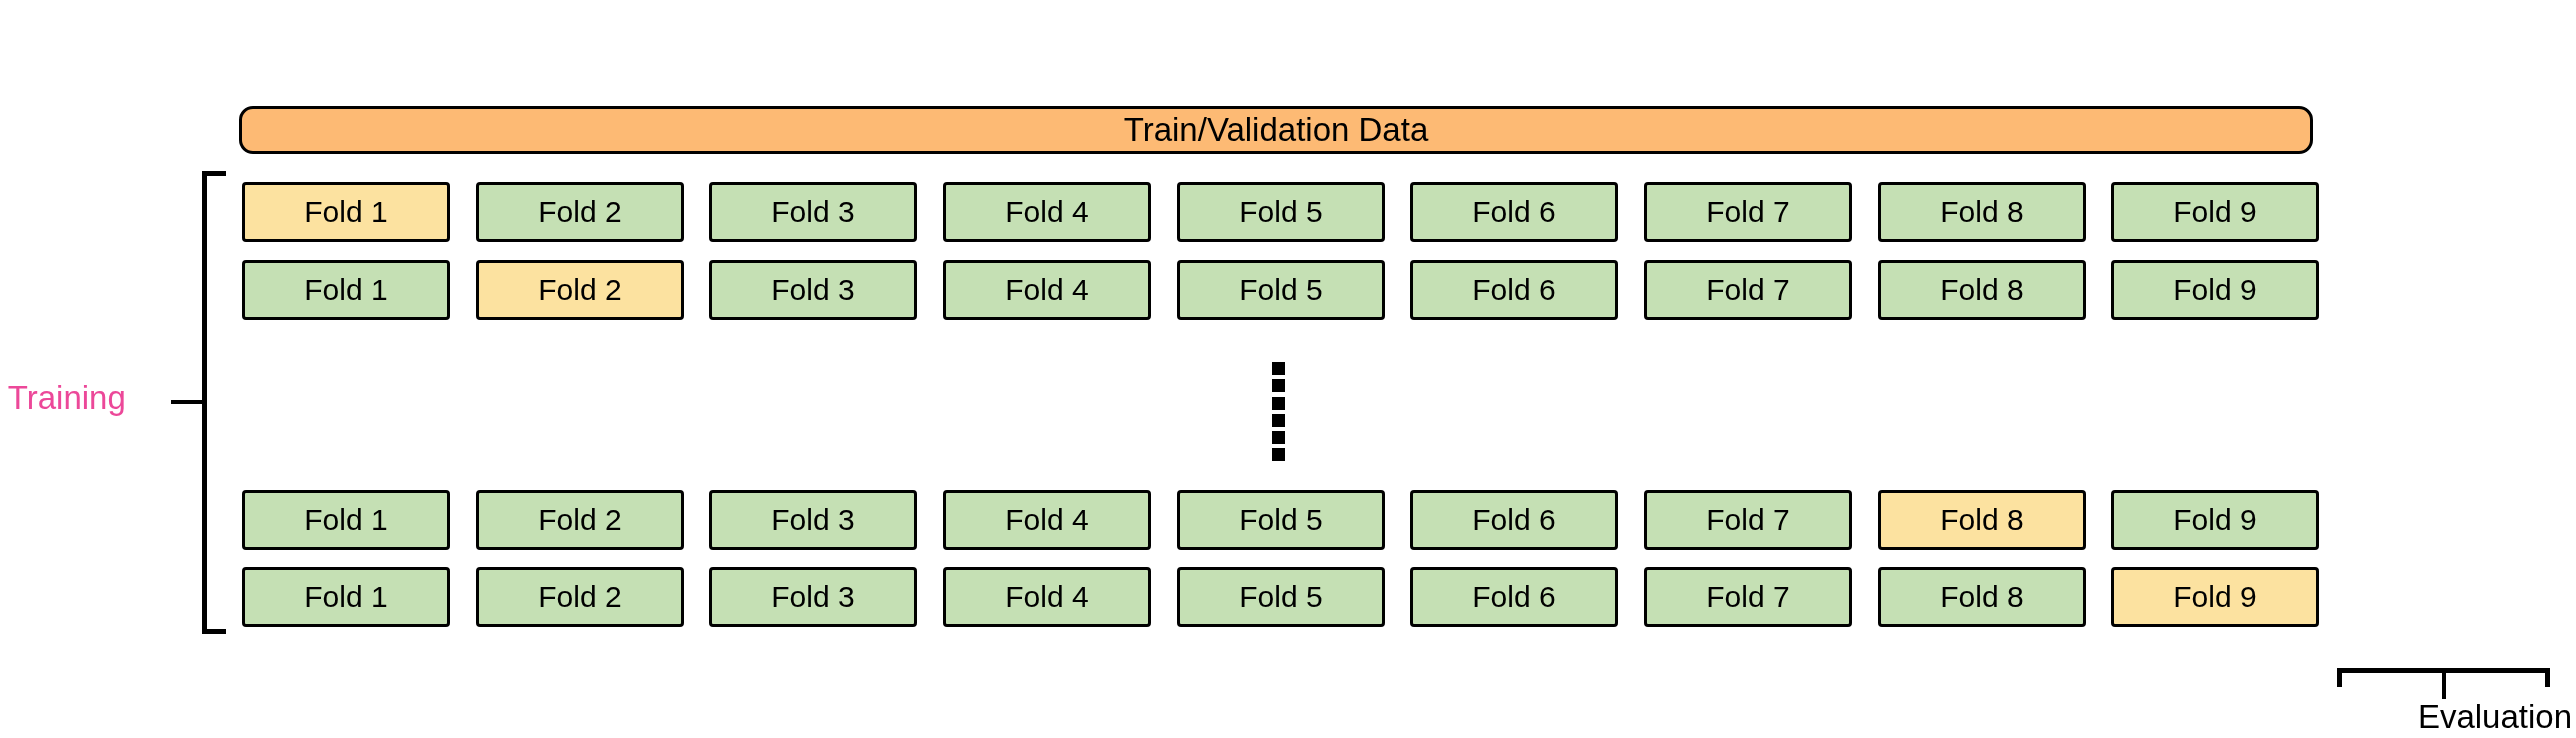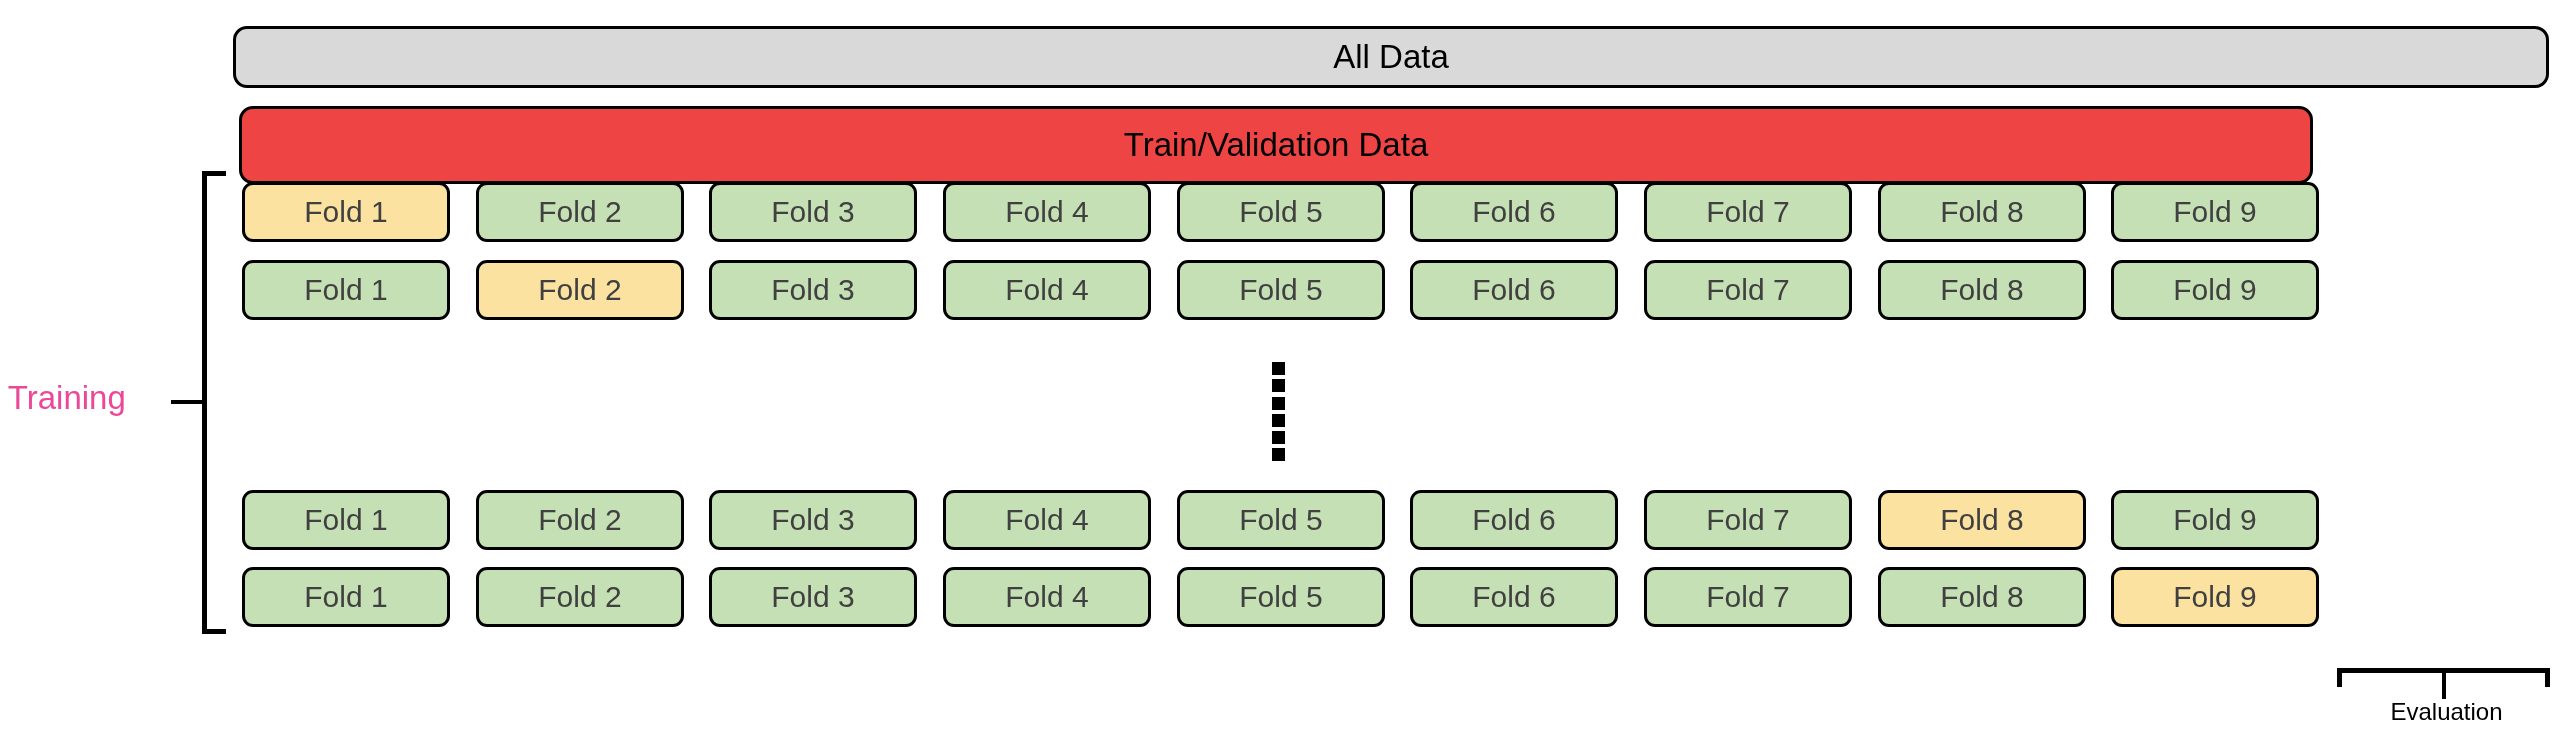--- a/index.html
+++ b/index.html
@@ -196,7 +196,6 @@
 
 <div id="canvas">
 
-  <div class="bar" id="all-data-bar">All Data</div>
 
   <div class="bar" id="train-val-bar">Train/Validation Data</div>
 

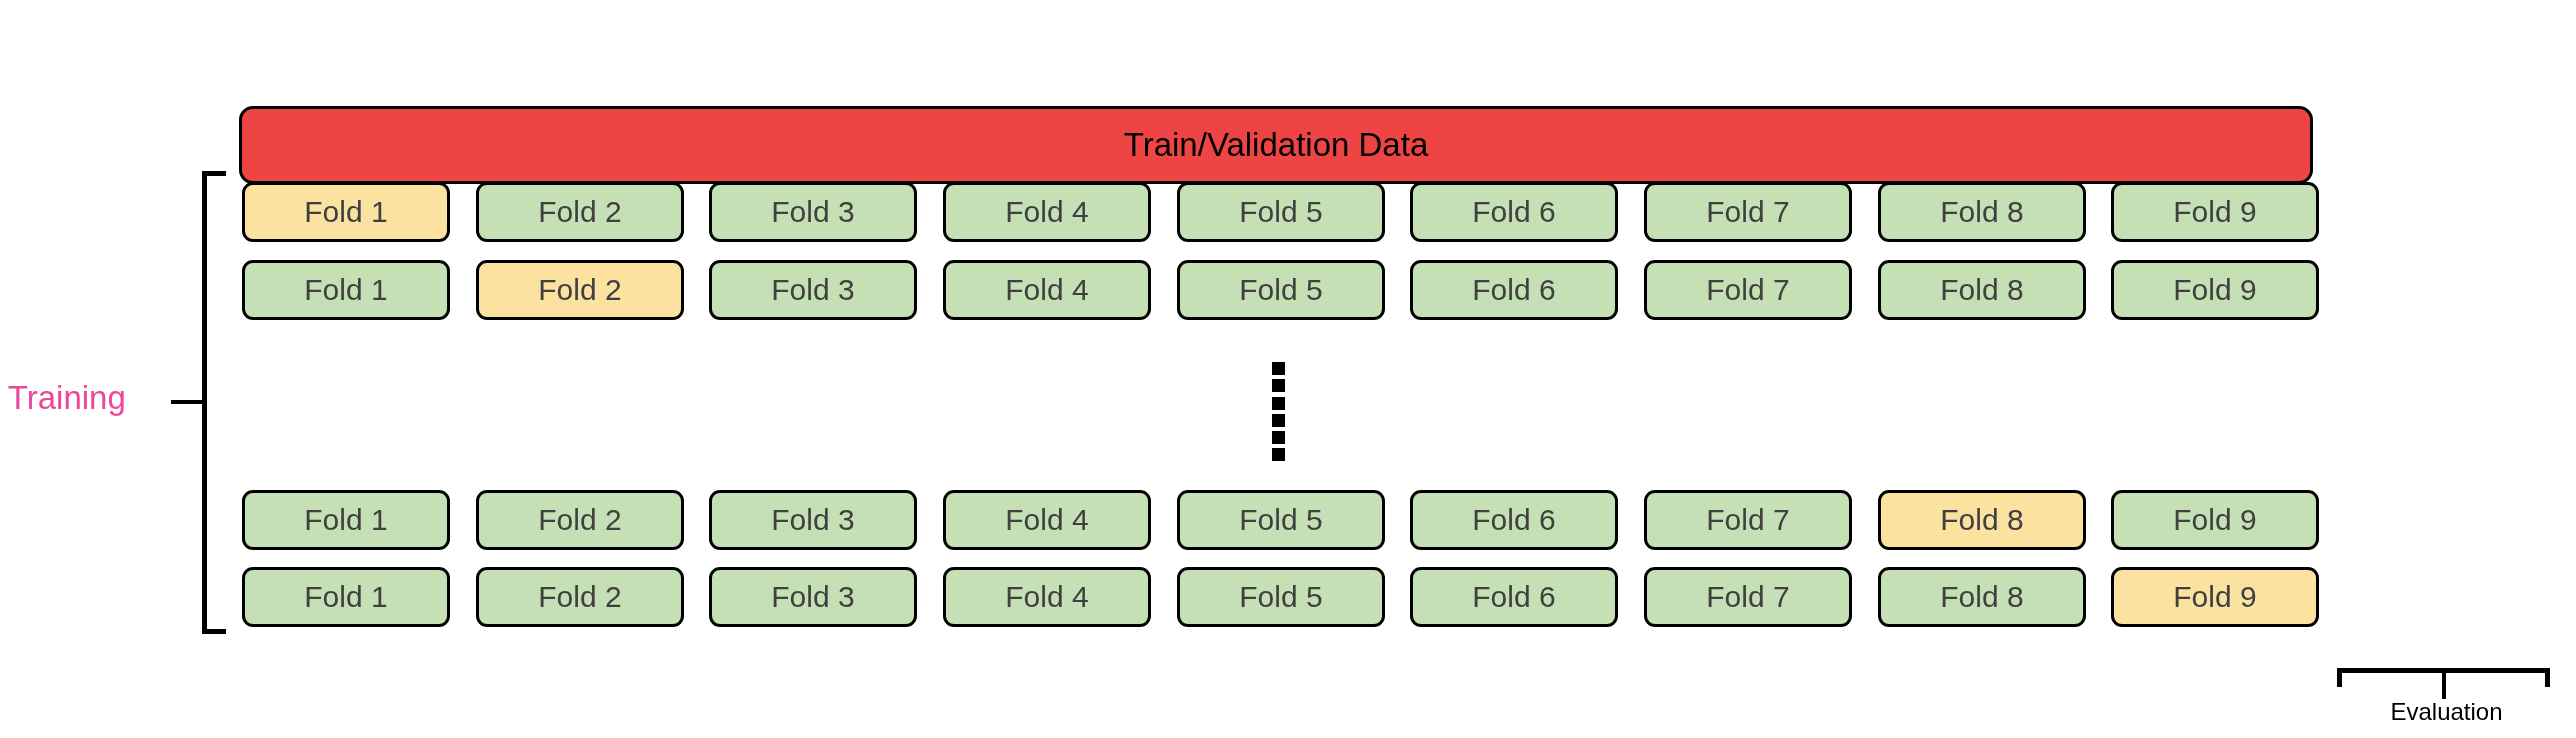--- a/index.html
+++ b/index.html
@@ -47,8 +47,8 @@
     left: 239px;
     top: 106px;
     width: 2074px;
-    height: 78px;
-    background: #ef4444;
+    height: 48px;
+    background: #fdba74;
     font-size: 33px;
   }
 

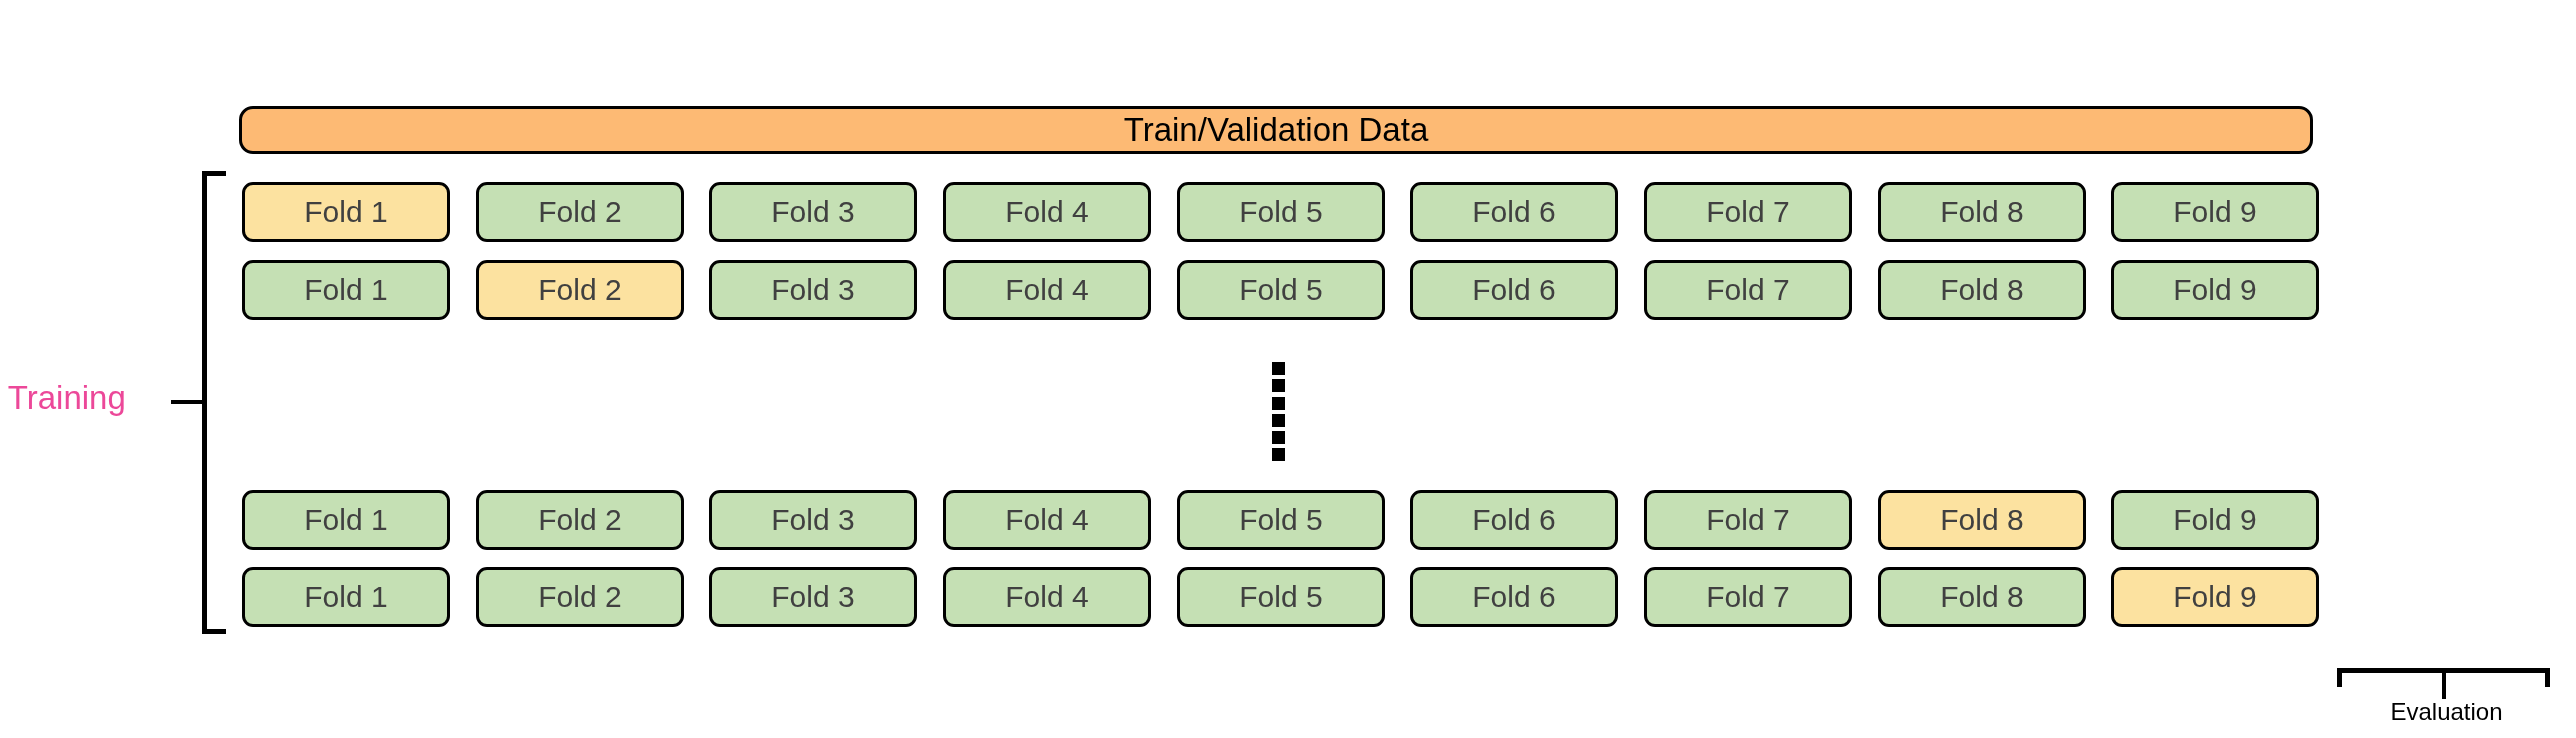--- a/index.html
+++ b/index.html
@@ -76,12 +76,12 @@
     height: 60px;
     box-sizing: border-box;
     border: 3.9px solid #000000;
-    border-radius: 11px;
+    border-radius: 4px;
     display: flex;
     align-items: center;
     justify-content: center;
     font-size: 30px;
-    color: #404040;
+    color: #000000;
     background: #c5e0b4;
   }
   .fold-box.highlight {

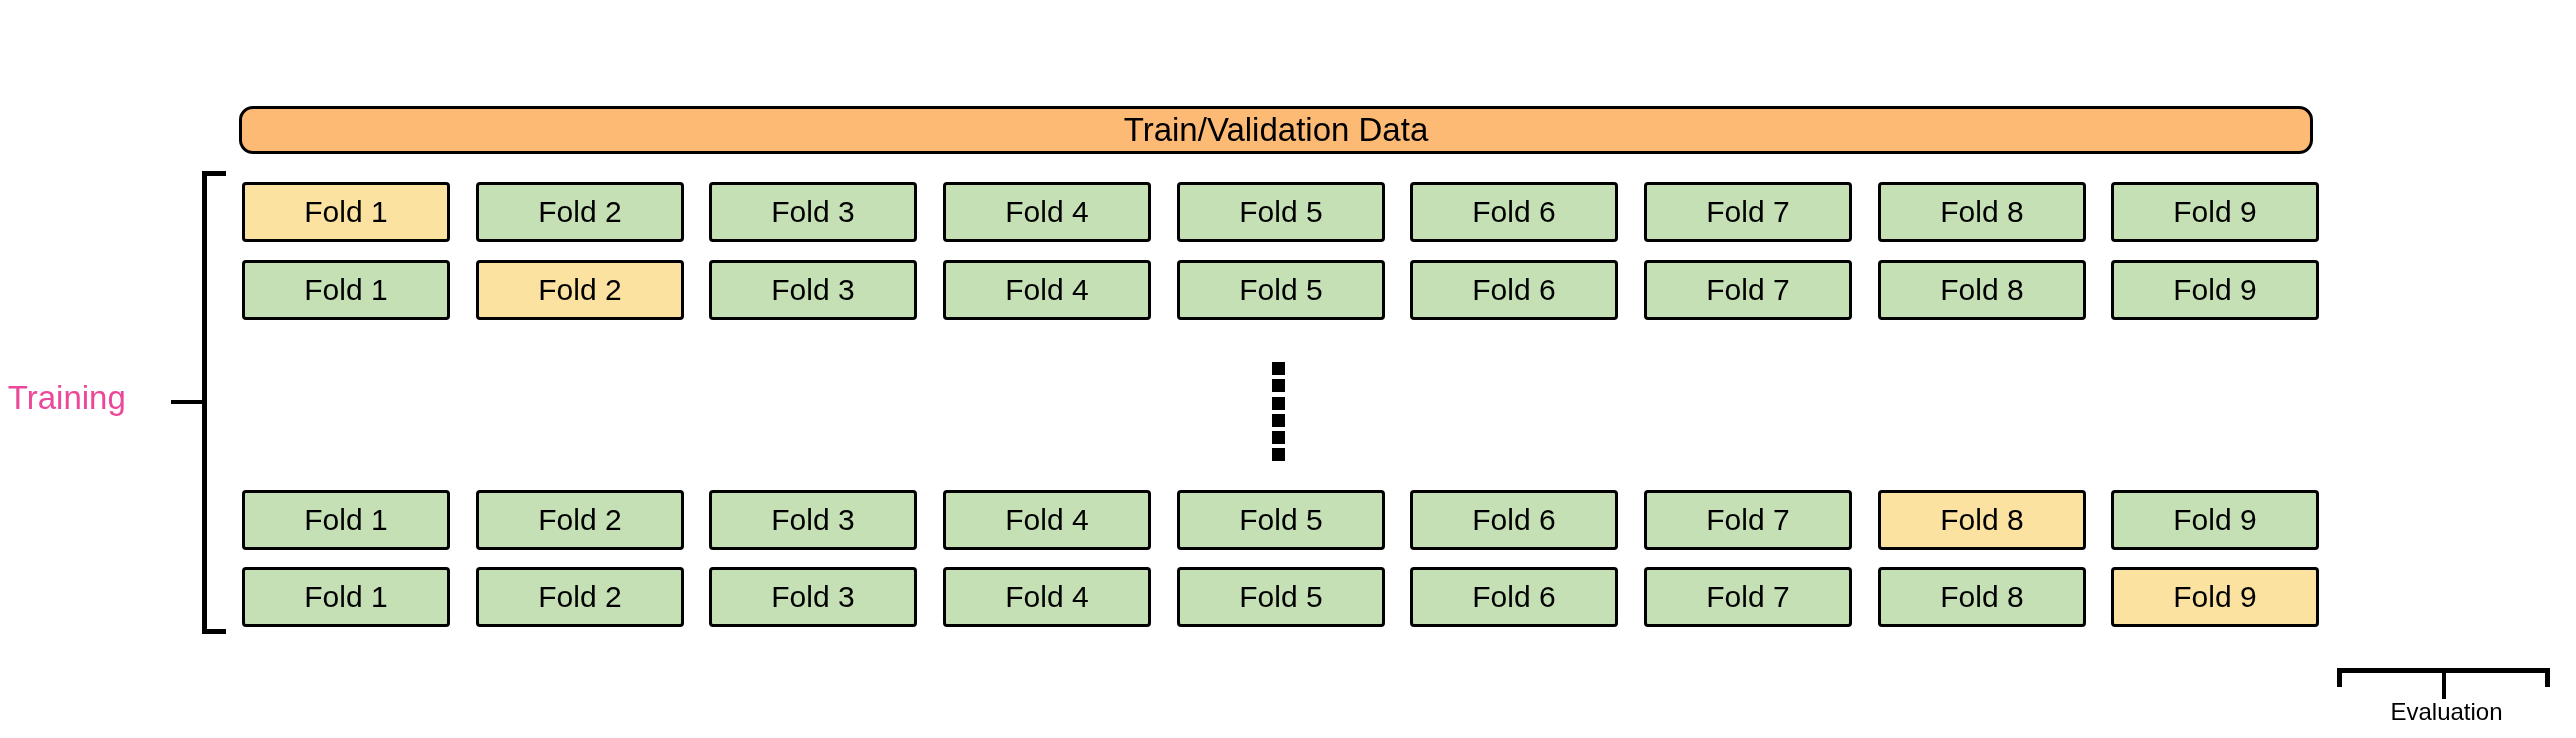--- a/index.html
+++ b/index.html
@@ -186,8 +186,8 @@
     left: 2321px;
     top: 698px;
     width: 251px;
-    text-align: center;
-    font-size: 24px;
+    text-align: right;
+    font-size: 33px;
     color: #000000;
   }
 </style>

